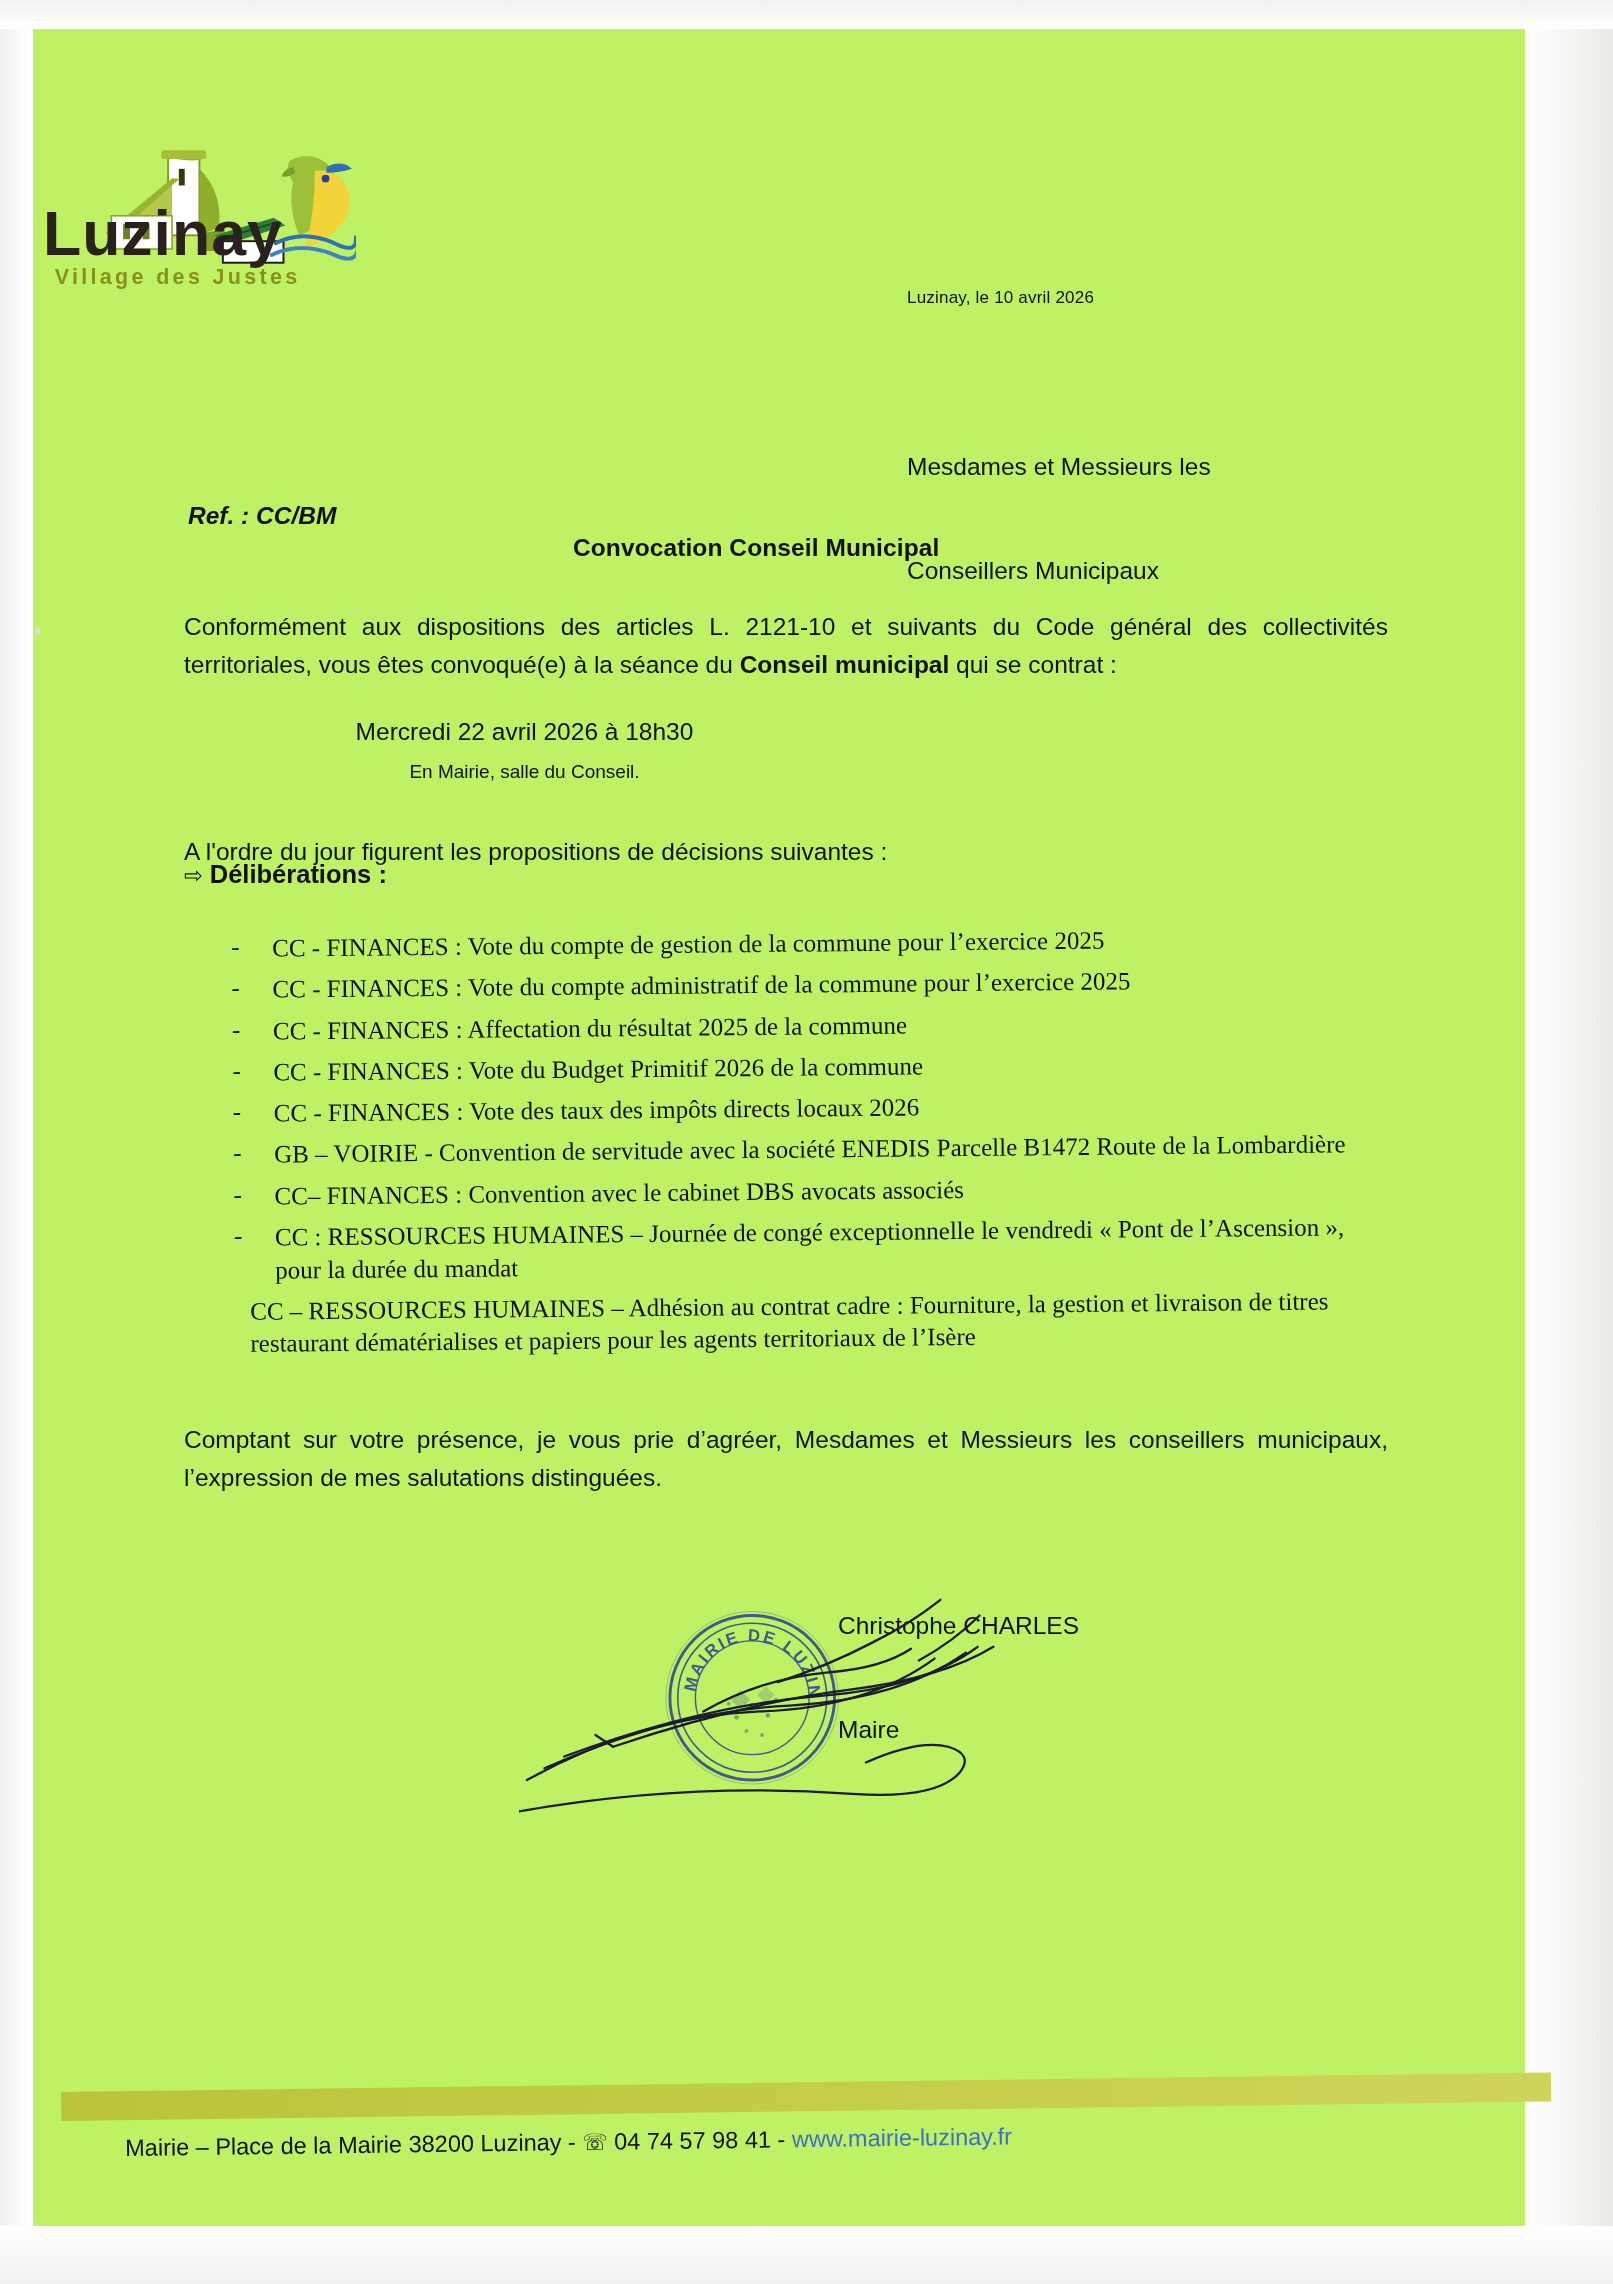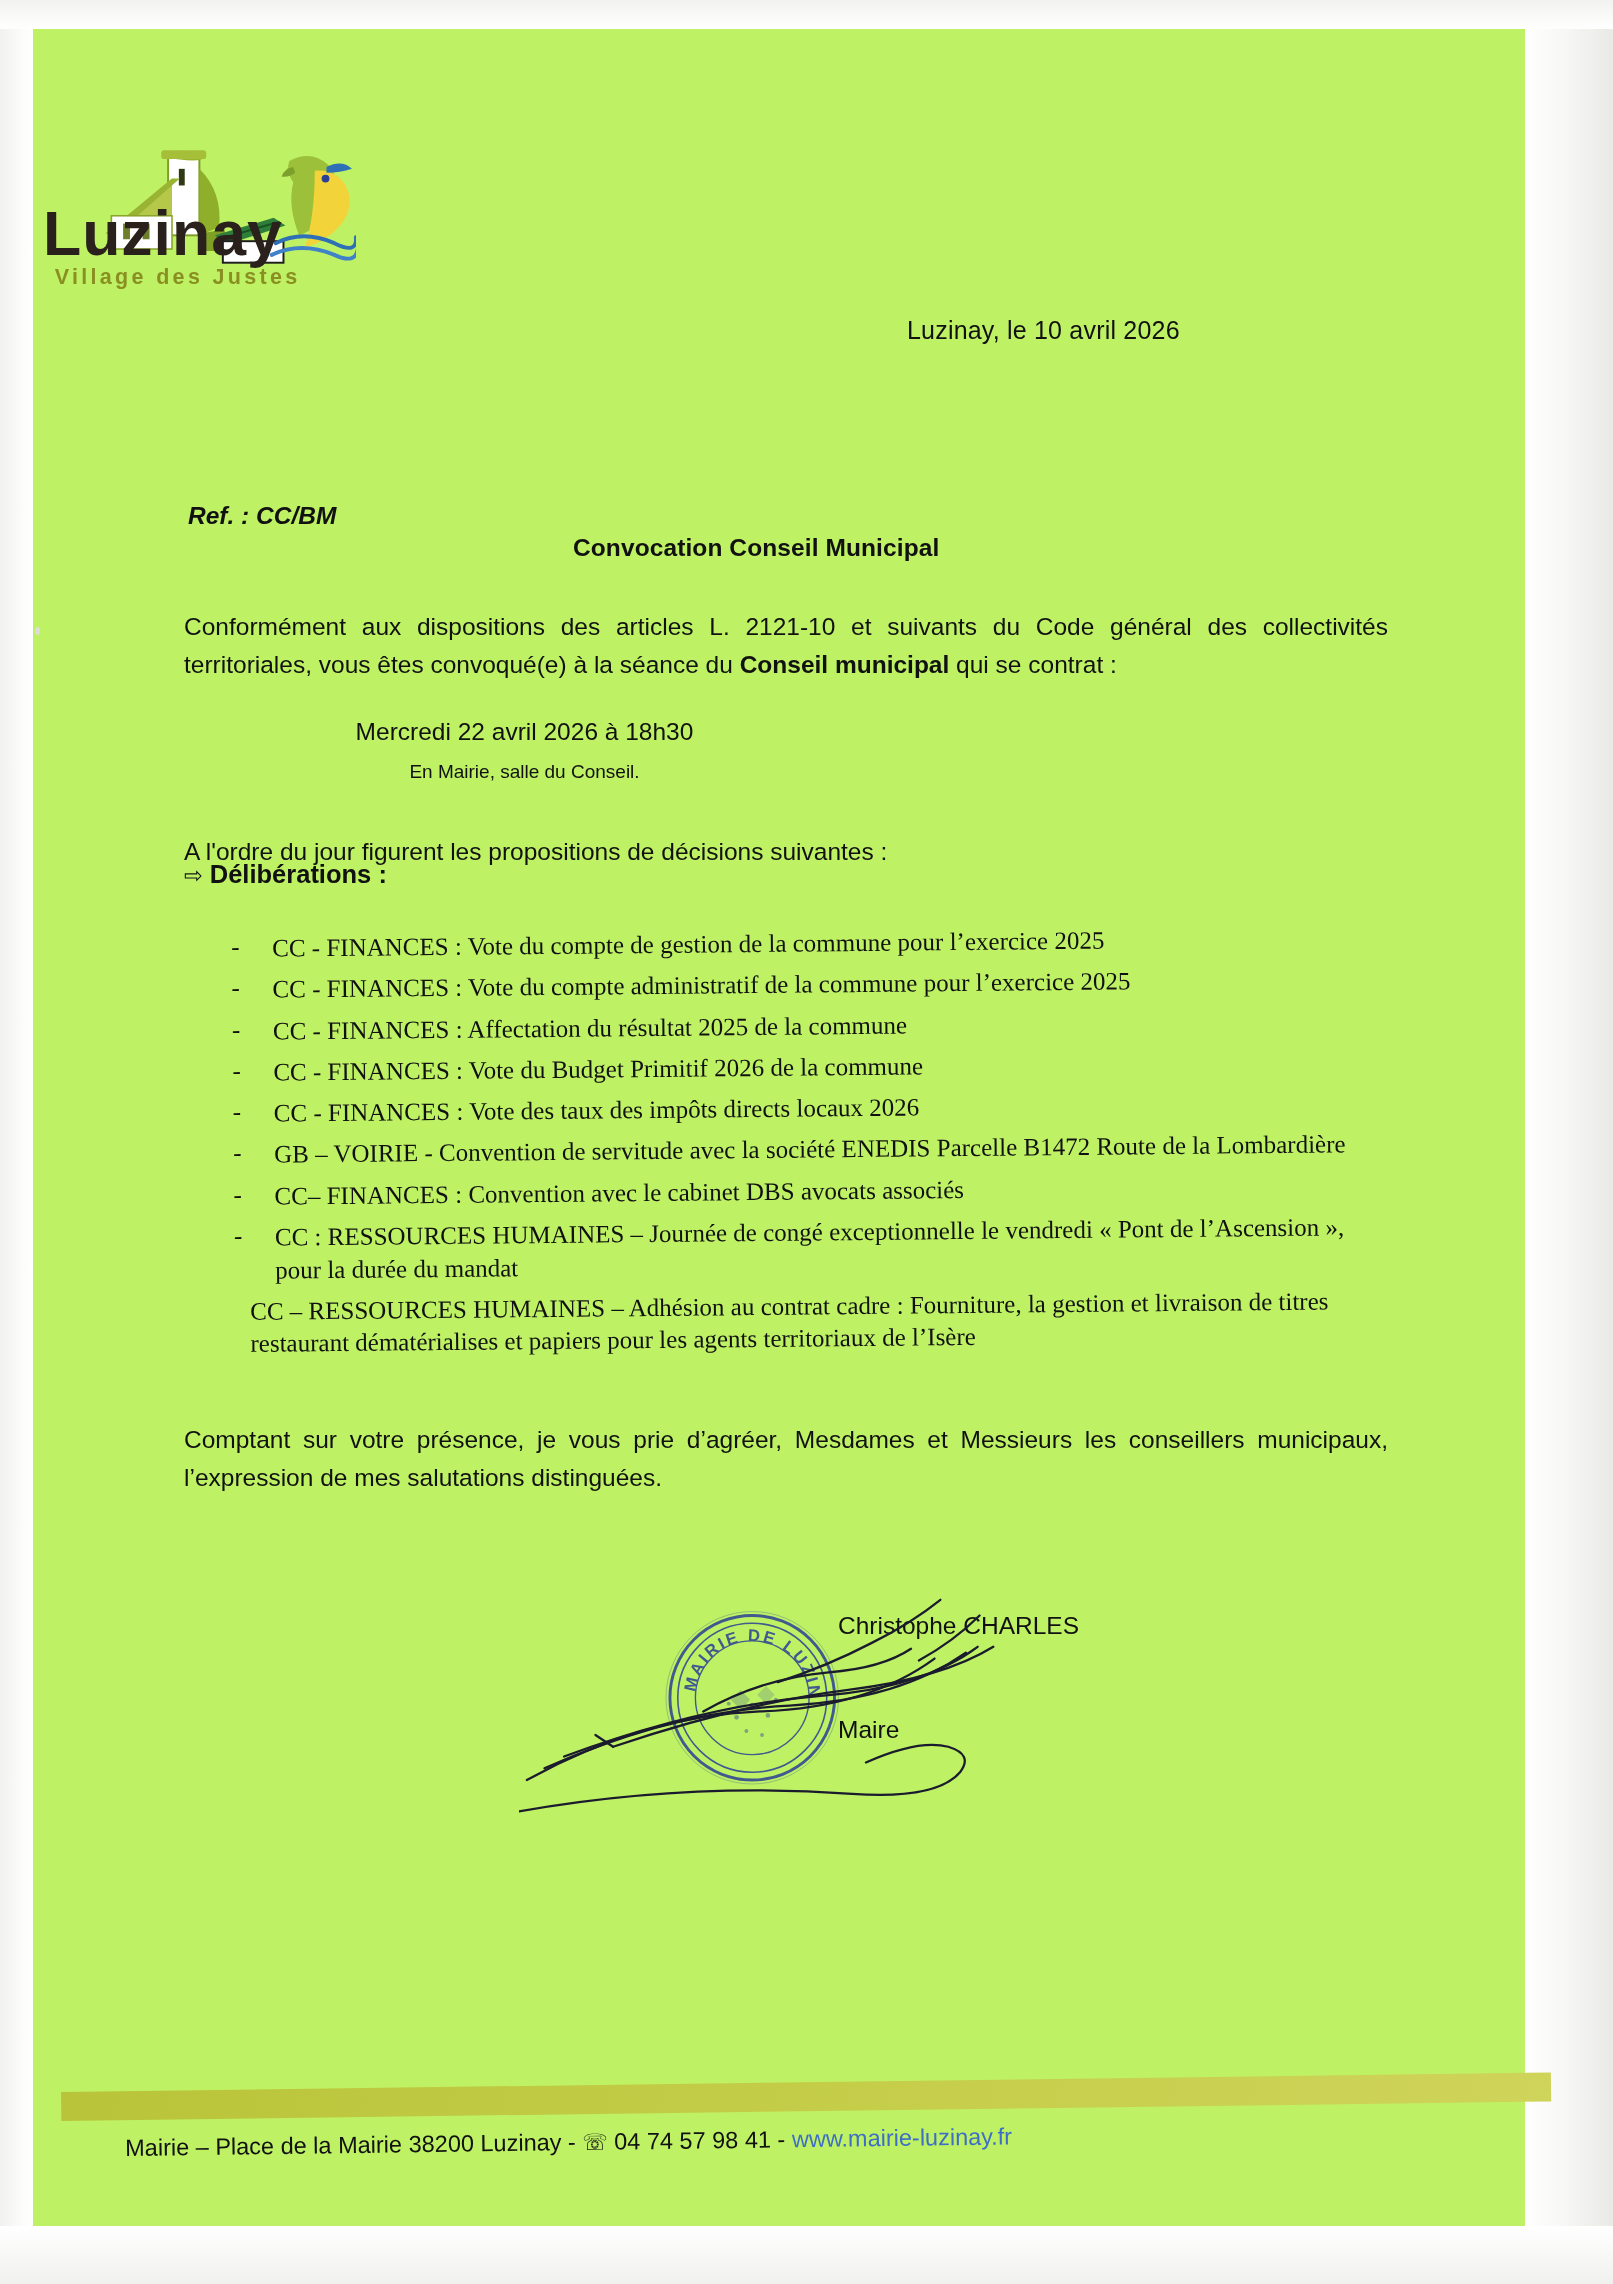--- a/index.html
+++ b/index.html
@@ -73,8 +73,8 @@
   }
 
   #date-line {
-    left: 907px; top: 316px;
-    font-size: 25px;
+    left: 907px; top: 288px;
+    font-size: 17px;
     letter-spacing: 0.2px;
   }
   #addressee {

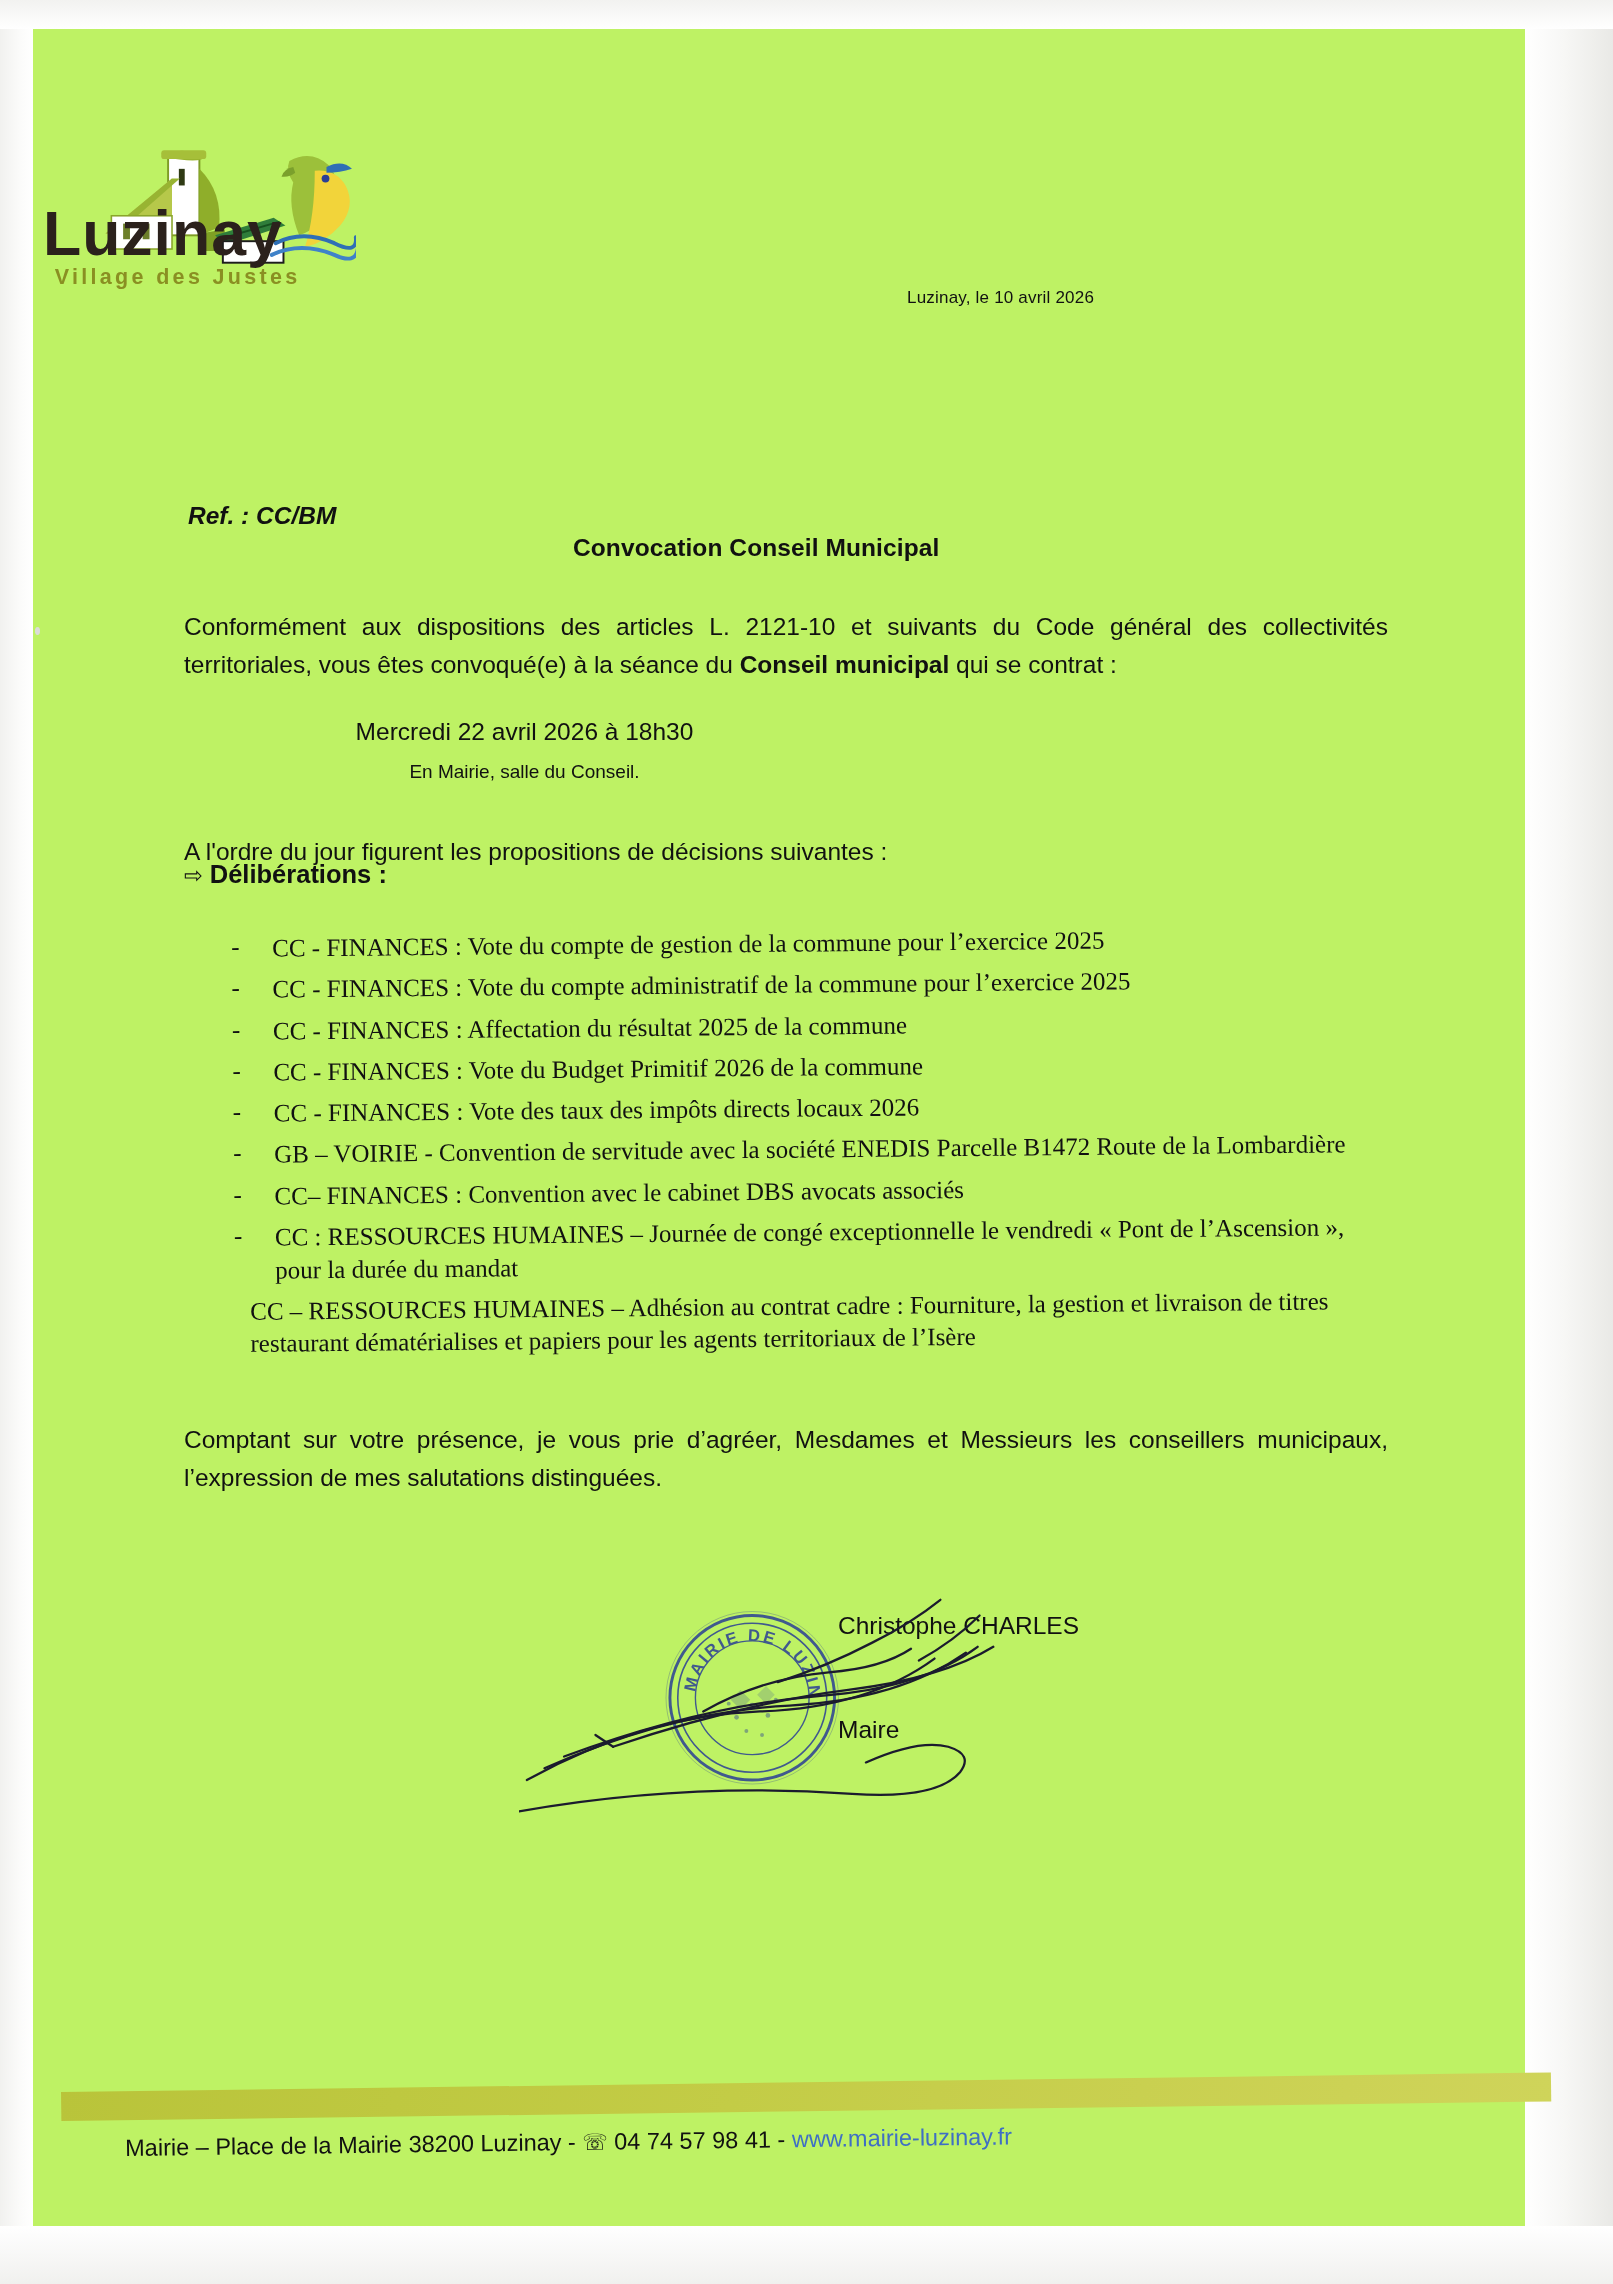--- a/index.html
+++ b/index.html
@@ -254,6 +254,10 @@
 
   <div class="tx sans" id="date-line">Luzinay, le 10 avril 2026</div>
 
+  <div class="tx sans" id="addressee">
+    <div>Mesdames et Messieurs les</div>
+    <div>Conseillers Municipaux</div>
+  </div>
 
   <div class="tx sans" id="ref-line">Ref. : CC/BM</div>
 

